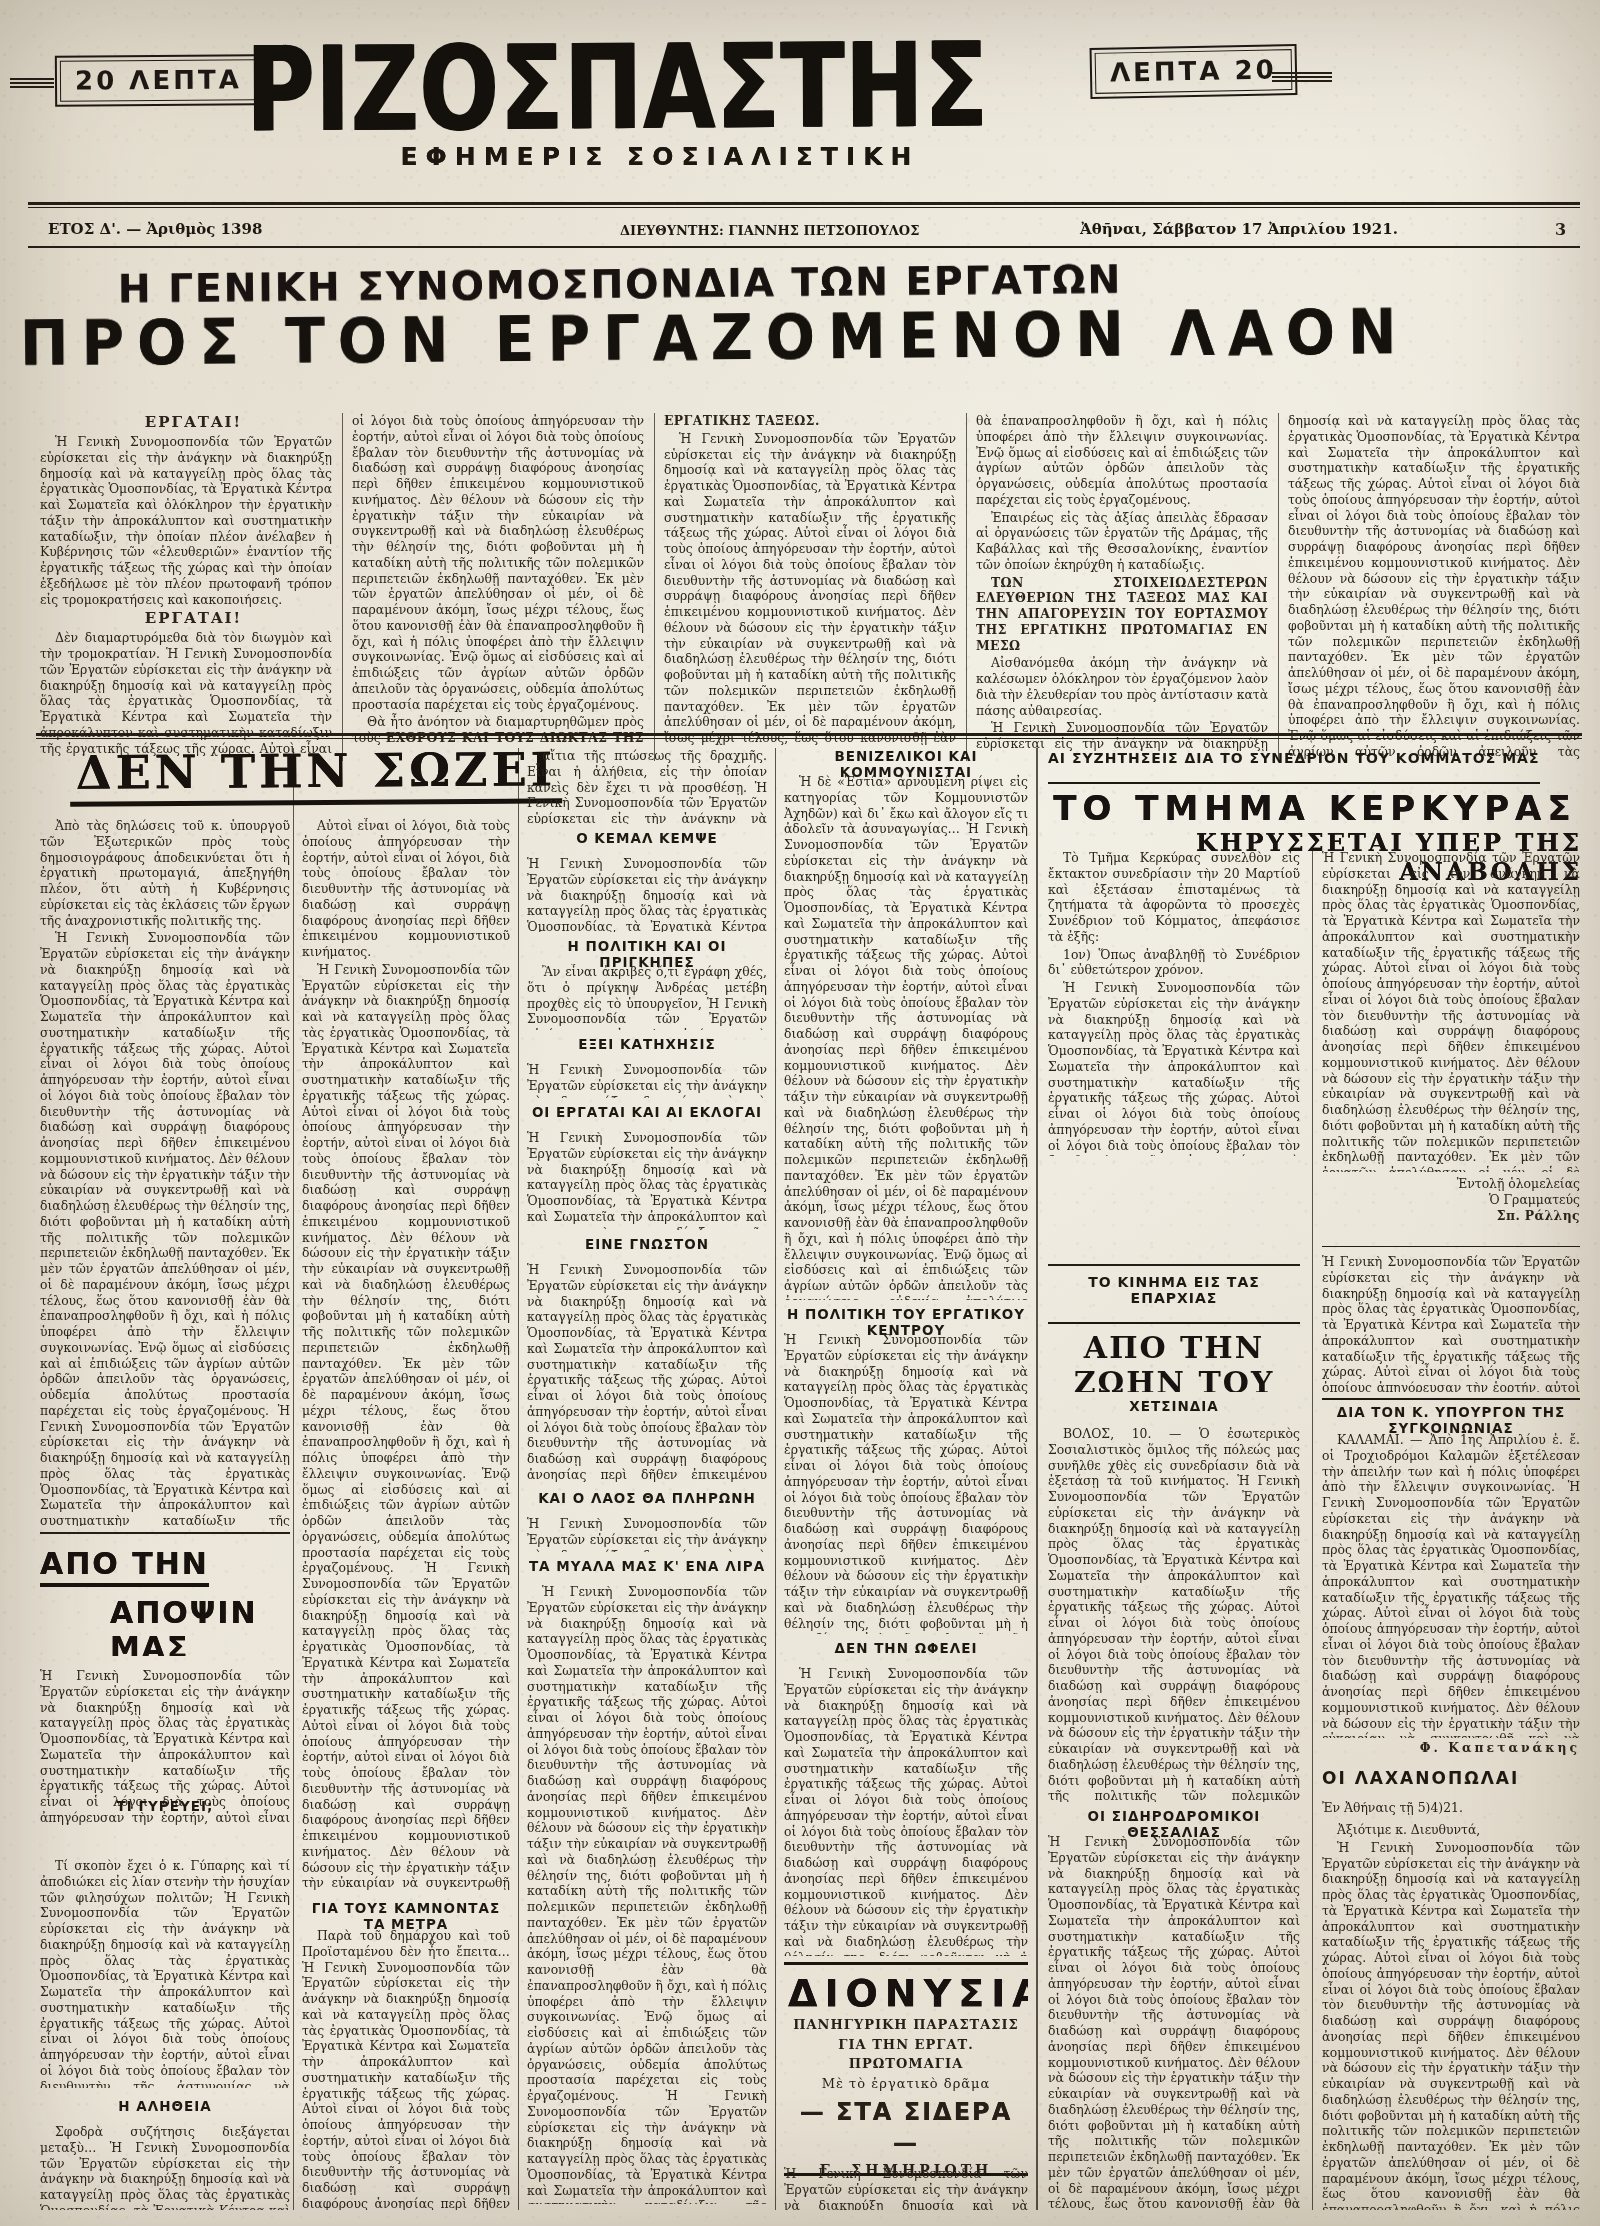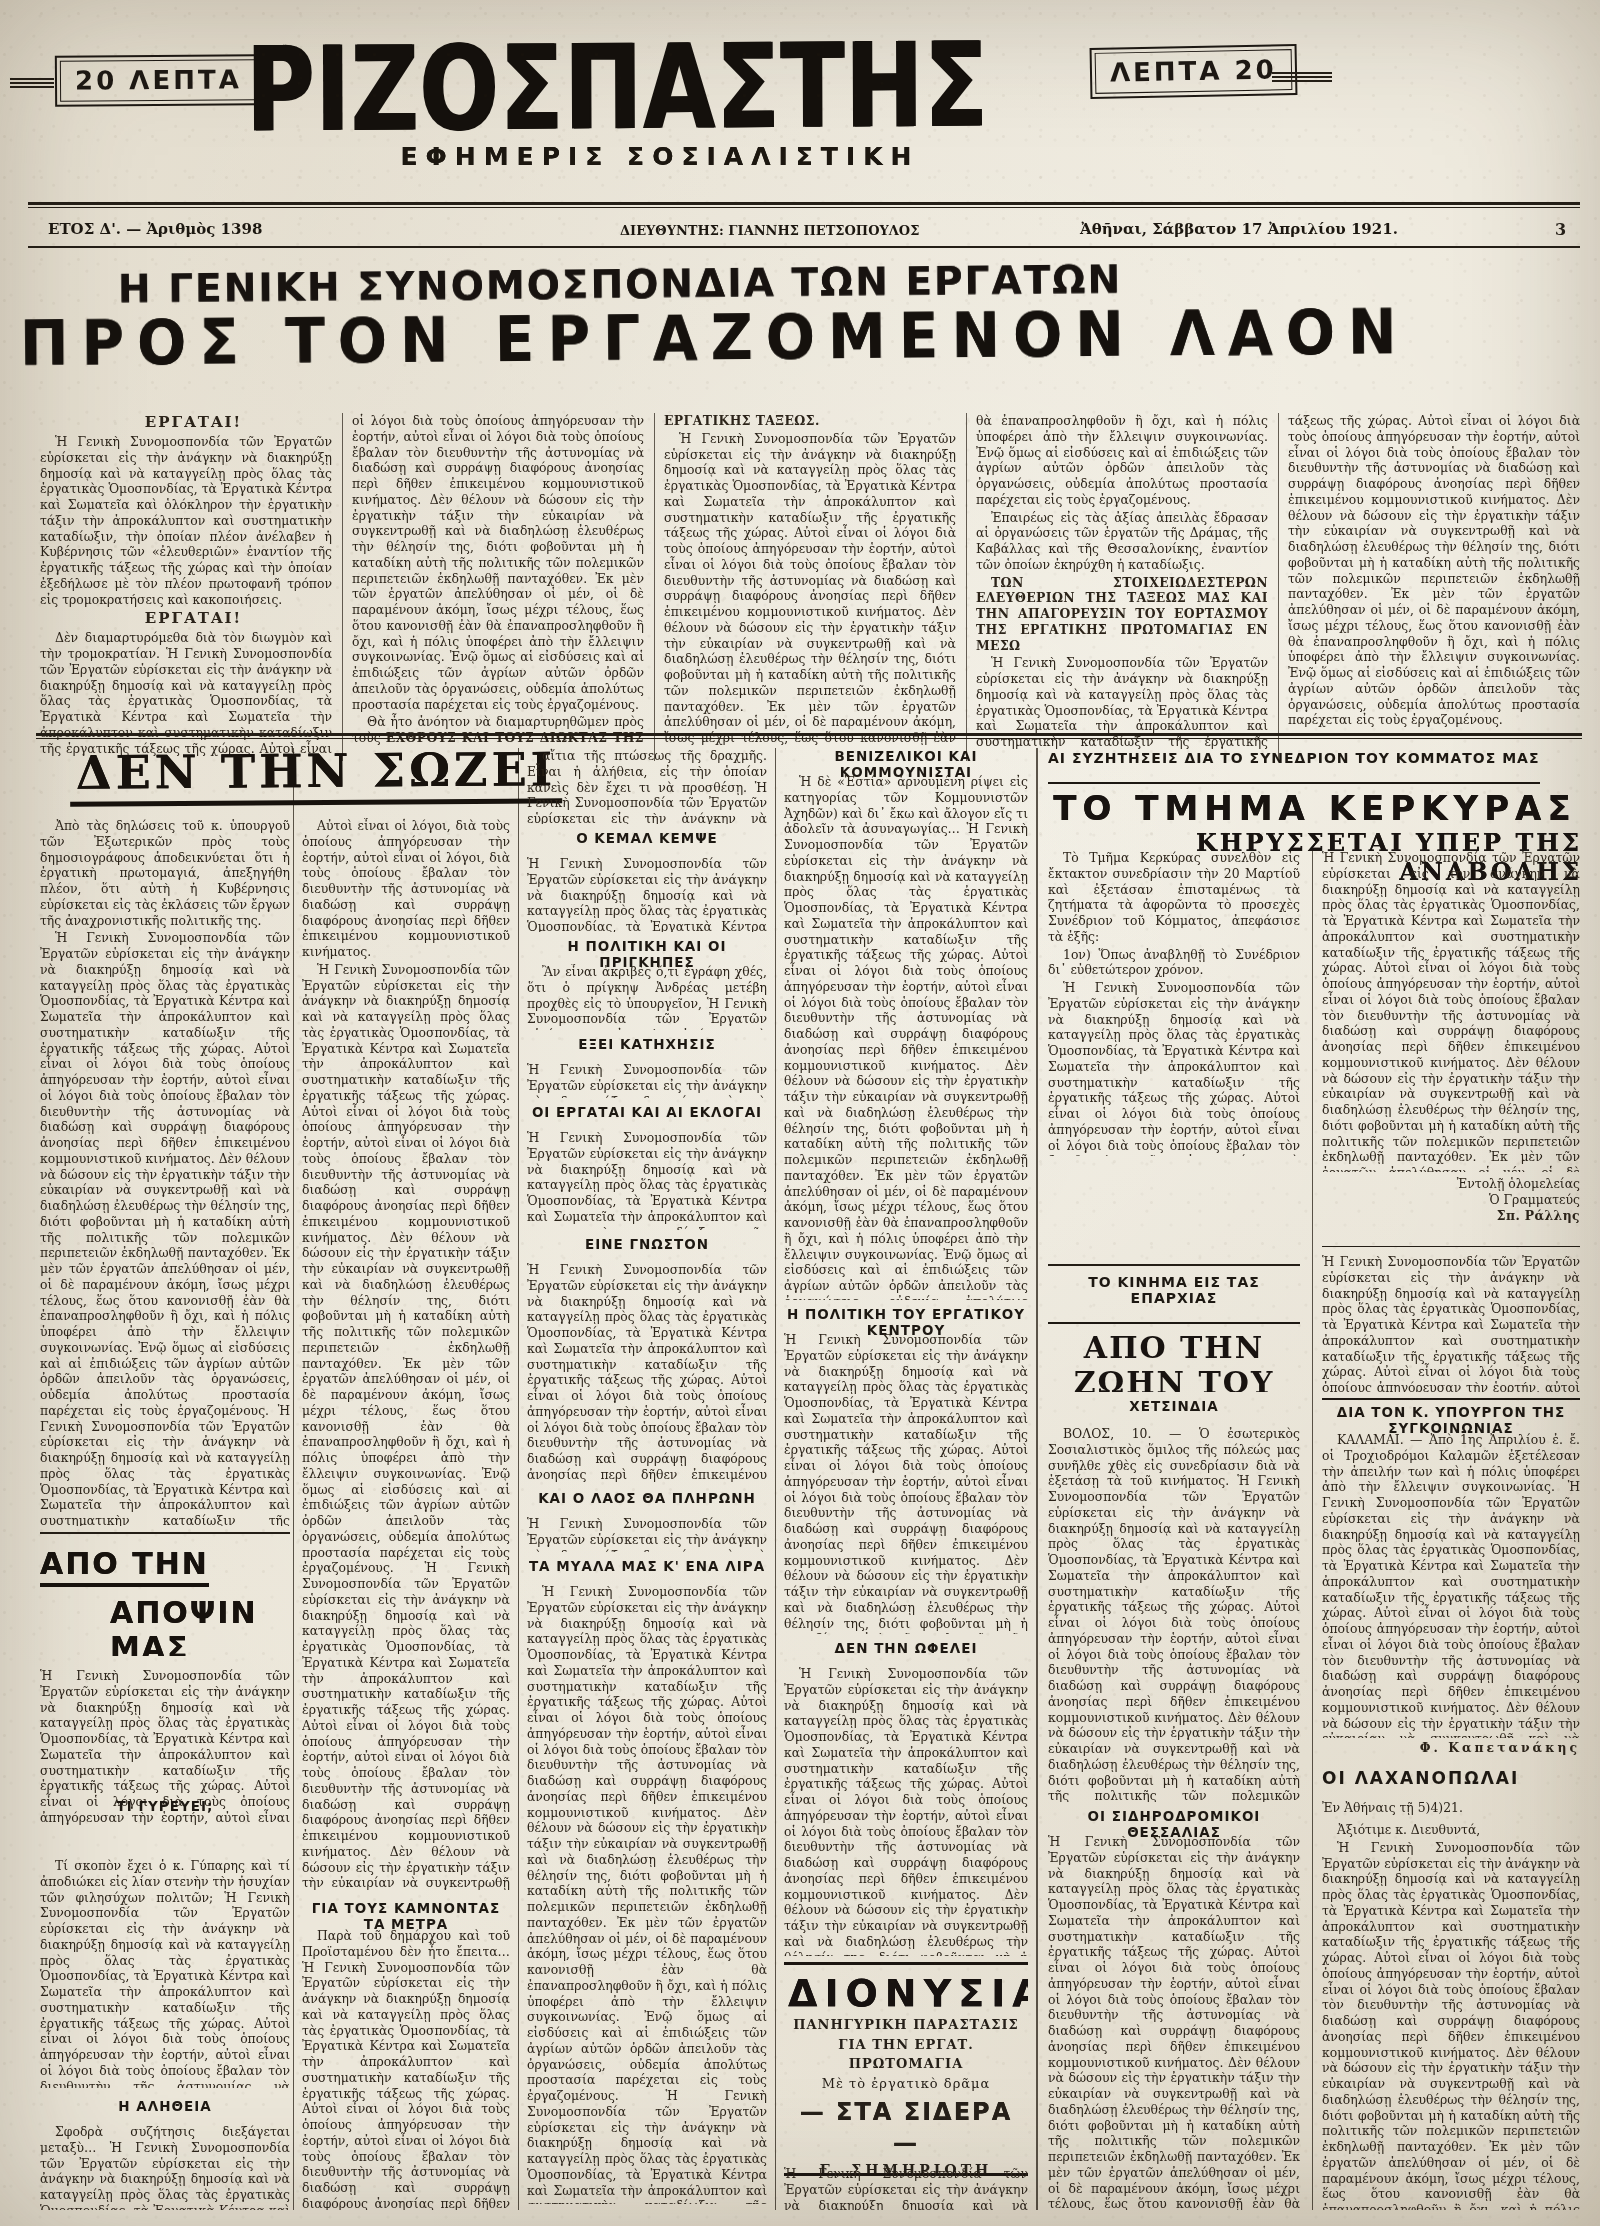--- a/index.html
+++ b/index.html
@@ -153,6 +153,7 @@
       <p>Ἡ Γενικὴ Συνομοσπονδία τῶν Ἐργατῶν εὑρίσκεται εἰς τὴν ἀνάγκην νὰ διακηρύξῃ δημοσίᾳ καὶ νὰ καταγγείλῃ πρὸς ὅλας τὰς ἐργατικὰς Ὁμοσπονδίας, τὰ Ἐργατικὰ Κέντρα καὶ Σωματεῖα τὴν ἀπροκάλυπτον καὶ συστηματικὴν καταδίωξιν τῆς ἐργατικῆς τάξεως τῆς χώρας. Αὐτοὶ εἶναι οἱ λόγοι διὰ τοὺς ὁποίους ἀπηγόρευσαν τὴν ἑορτήν, αὐτοὶ εἶναι οἱ λόγοι διὰ τοὺς ὁποίους ἔβαλαν τὸν διευθυντὴν τῆς ἀστυνομίας νὰ διαδώσῃ καὶ συρράψῃ διαφόρους ἀνοησίας περὶ δῆθεν ἐπικειμένου κομμουνιστικοῦ κινήματος. Δὲν θέλουν νὰ δώσουν εἰς τὴν ἐργατικὴν τάξιν τὴν εὐκαιρίαν νὰ συγκεντρωθῇ καὶ νὰ διαδηλώσῃ ἐλευθέρως τὴν θέλησίν της, διότι φοβοῦνται μὴ ἡ καταδίκη αὐτὴ τῆς πολιτικῆς τῶν πολεμικῶν περιπετειῶν ἐκδηλωθῇ πανταχόθεν. Ἐκ μὲν τῶν ἐργατῶν ἀπελύθησαν οἱ μέν, οἱ δὲ παραμένουν ἀκόμη, ἴσως μέχρι τέλους, ἕως ὅτου κανονισθῇ ἐὰν θὰ ἐπαναπροσληφθοῦν ἢ ὄχι, καὶ ἡ πόλις ὑποφέρει ἀπὸ τὴν ἔλλειψιν συγκοινωνίας. Ἐνῷ ὅμως αἱ εἰσδύσεις καὶ αἱ ἐπιδιώξεις τῶν ἀγρίων αὐτῶν ὀρδῶν ἀπειλοῦν τὰς ὀργανώσεις, οὐδεμία ἀπολύτως προστασία παρέχεται εἰς τοὺς ἐργαζομένους.</p>
       <p>Ἐπαιρέως εἰς τὰς ἀξίας ἀπειλὰς ἔδρασαν αἱ ὀργανώσεις τῶν ἐργατῶν τῆς Δράμας, τῆς Καβάλλας καὶ τῆς Θεσσαλονίκης, ἐναντίον τῶν ὁποίων ἐκηρύχθη ἡ καταδίωξις.</p>
       <p class="caps">ΤΩΝ ΣΤΟΙΧΕΙΩΔΕΣΤΕΡΩΝ ΕΛΕΥΘΕΡΙΩΝ ΤΗΣ ΤΑΞΕΩΣ ΜΑΣ ΚΑΙ ΤΗΝ ΑΠΑΓΟΡΕΥΣΙΝ ΤΟΥ ΕΟΡΤΑΣΜΟΥ ΤΗΣ ΕΡΓΑΤΙΚΗΣ ΠΡΩΤΟΜΑΓΙΑΣ ΕΝ ΜΕΣΩ</p>
+      <p>Αἰσθανόμεθα ἀκόμη τὴν ἀνάγκην νὰ καλέσωμεν ὁλόκληρον τὸν ἐργαζόμενον λαὸν διὰ τὴν ἐλευθερίαν του πρὸς ἀντίστασιν κατὰ πάσης αὐθαιρεσίας.</p>
       <p>Ἡ Γενικὴ Συνομοσπονδία τῶν Ἐργατῶν εὑρίσκεται εἰς τὴν ἀνάγκην νὰ διακηρύξῃ δημοσίᾳ καὶ νὰ καταγγείλῃ πρὸς ὅλας τὰς ἐργατικὰς Ὁμοσπονδίας, τὰ Ἐργατικὰ Κέντρα καὶ Σωματεῖα τὴν ἀπροκάλυπτον καὶ συστηματικὴν καταδίωξιν τῆς ἐργατικῆς τάξεως τῆς χώρας. Αὐτοὶ εἶναι οἱ λόγοι διὰ τοὺς ὁποίους ἀπηγόρευσαν τὴν ἑορτήν, αὐτοὶ εἶναι οἱ λόγοι διὰ τοὺς ὁποίους ἔβαλαν τὸν διευθυντὴν τῆς ἀστυνομίας νὰ διαδώσῃ καὶ συρράψῃ διαφόρους ἀνοησίας περὶ δῆθεν ἐπικειμένου κομμουνιστικοῦ κινήματος. Δὲν θέλουν νὰ δώσουν εἰς τὴν ἐργατικὴν τάξιν τὴν εὐκαιρίαν νὰ συγκεντρωθῇ καὶ νὰ διαδηλώσῃ ἐλευθέρως τὴν θέλησίν της, διότι φοβοῦνται μὴ ἡ καταδίκη αὐτὴ τῆς πολιτικῆς τῶν πολεμικῶν περιπετειῶν ἐκδηλωθῇ πανταχόθεν. Ἐκ μὲν τῶν ἐργατῶν ἀπελύθησαν οἱ μέν, οἱ δὲ παραμένουν ἀκόμη, ἴσως μέχρι τέλους, ἕως ὅτου κανονισθῇ ἐὰν θὰ ἐπαναπροσληφθοῦν ἢ ὄχι, καὶ ἡ πόλις ὑποφέρει ἀπὸ τὴν ἔλλειψιν συγκοινωνίας. Ἐνῷ ὅμως αἱ εἰσδύσεις καὶ αἱ ἐπιδιώξεις τῶν ἀγρίων αὐτῶν ὀρδῶν ἀπειλοῦν τὰς ὀργανώσεις, οὐδεμία ἀπολύτως προστασία παρέχεται εἰς τοὺς ἐργαζομένους.</p>
 
     </div>

